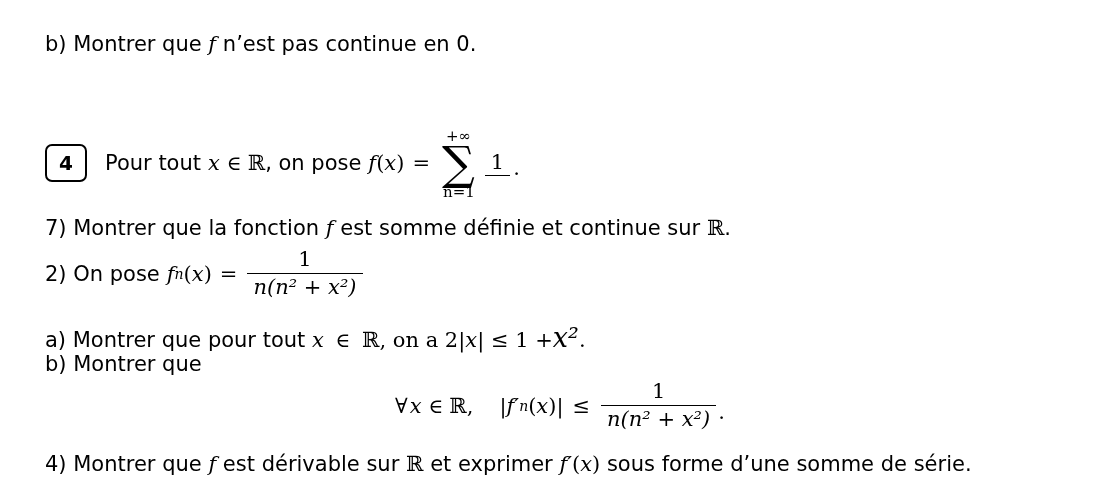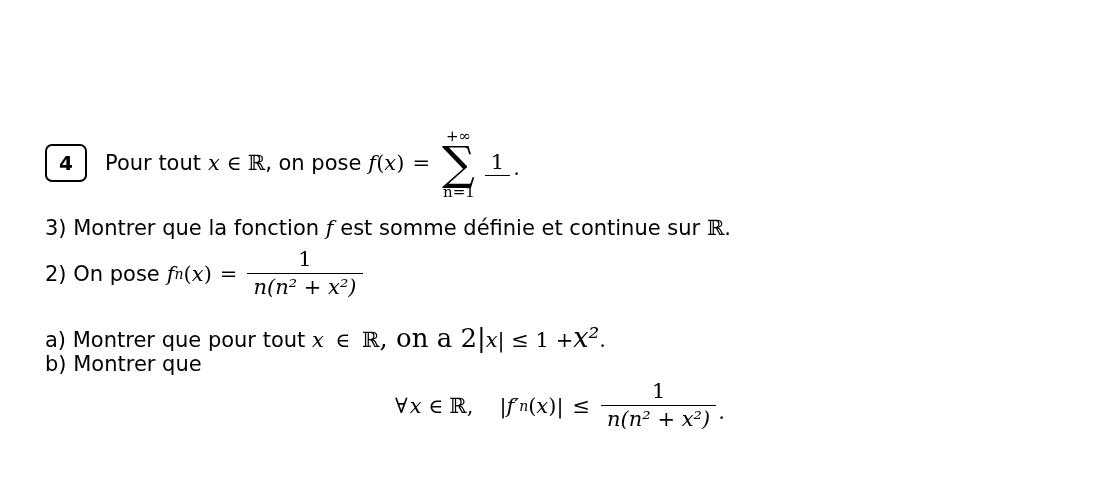--- a/index.html
+++ b/index.html
@@ -115,6 +115,11 @@
 
 <div class="page">
 
+  <div class="line txt" style="left:45px; top:32px;">
+    <span>b) Montrer que</span>
+    <span class="mathvar" style="font-size:21px;">f</span>
+    <span>n’est pas continue en 0.</span>
+  </div>
 
   <div class="line" style="left:45px; top:128px; display:flex; align-items:center;">
     <span class="numbox">4</span>

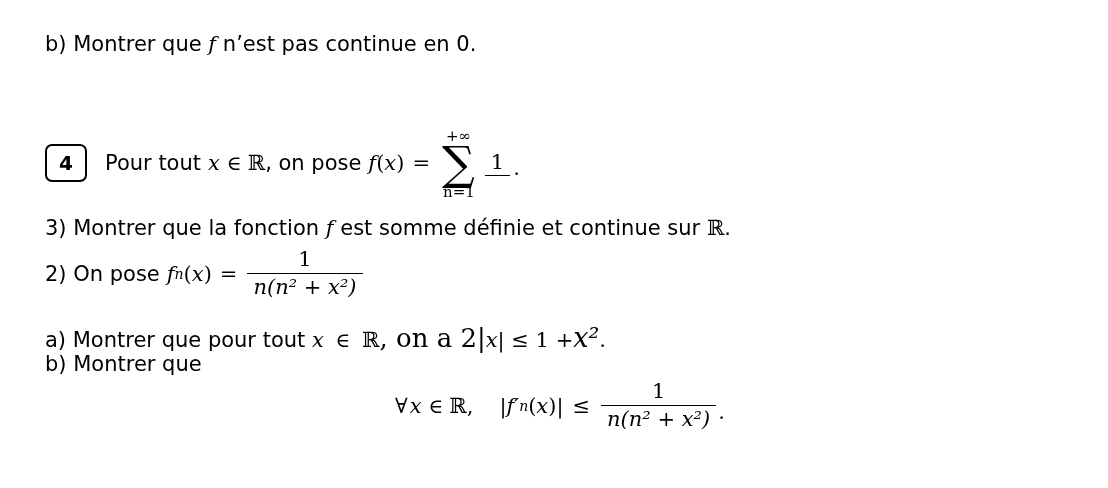--- a/index.html
+++ b/index.html
@@ -145,7 +145,7 @@
   </div>
 
   <div class="line txt" style="left:45px; top:216px;">
-    <span>3) Montrer que la fonction</span>
+    <span>7) Montrer que la fonction</span>
     <span class="mathvar" style="font-size:21px;">f</span>
     <span>est somme définie et continue sur</span>
     <span class="bb" style="font-size:21px;">ℝ</span><span class="txt">.</span>

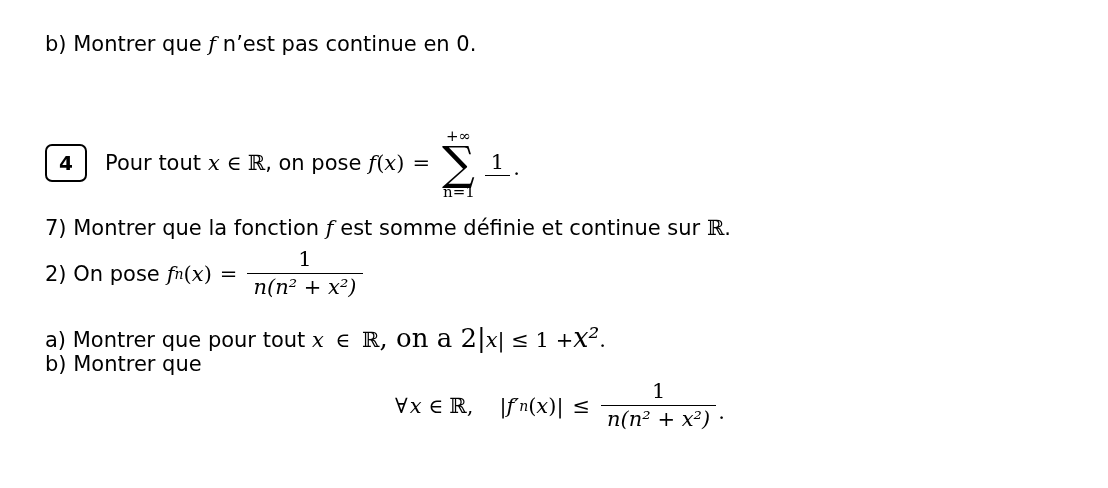--- a/index.html
+++ b/index.html
@@ -169,7 +169,7 @@
     <span>a) Montrer que pour tout</span>
     <span class="mathvar" style="font-size:21px;">x</span>
     <span class="mathup" style="font-size:20px; margin-left:5px;">∈</span>
-    <span class="bb" style="font-size:21px; margin-left:5px;">ℝ</span><span class="mathup" style="font-size:26px;">, on a 2|</span><span class="mathvar" style="font-size:21px;">x</span><span class="mathup" style="font-size:21px;">| ≤ 1 +</span><span class="mathvar" style="font-size:27px;">x²</span><span class="mathup" style="font-size:21px;">.</span>
+    <span class="bb" style="font-size:21px; margin-left:5px;">ℝ</span><span class="mathup" style="font-size:21px;">, on a 2|</span><span class="mathvar" style="font-size:21px;">x</span><span class="mathup" style="font-size:21px;">| ≤ 1 +</span><span class="mathvar" style="font-size:27px;">x²</span><span class="mathup" style="font-size:21px;">.</span>
   </div>
 
   <div class="line txt" style="left:45px; top:352px;">b) Montrer que</div>

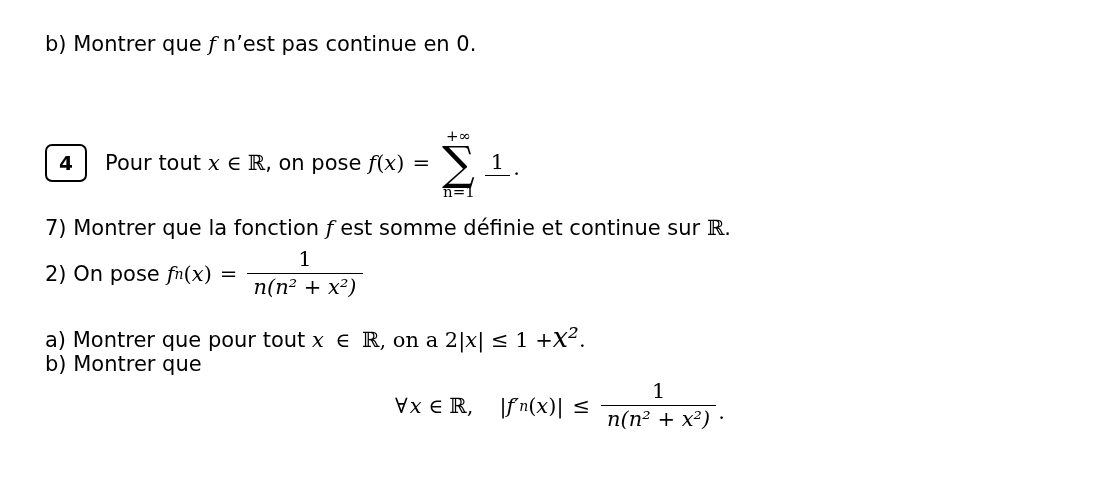--- a/index.html
+++ b/index.html
@@ -196,6 +196,15 @@
     <span class="mathup" style="font-size:21px; margin-top:12px;">.</span>
   </div>
 
+  <div class="line txt" style="left:45px; top:452px;">
+    <span>4) Montrer que</span>
+    <span class="mathvar" style="font-size:21px;">f</span>
+    <span>est dérivable sur</span>
+    <span class="bb" style="font-size:21px;">ℝ</span>
+    <span>et exprimer</span>
+    <span class="mathvar" style="font-size:21px;">f′</span><span class="mathup" style="font-size:21px;">(</span><span class="mathvar" style="font-size:21px;">x</span><span class="mathup" style="font-size:21px;">)</span>
+    <span>sous forme d’une somme de série.</span>
+  </div>
 
 </div>
 

